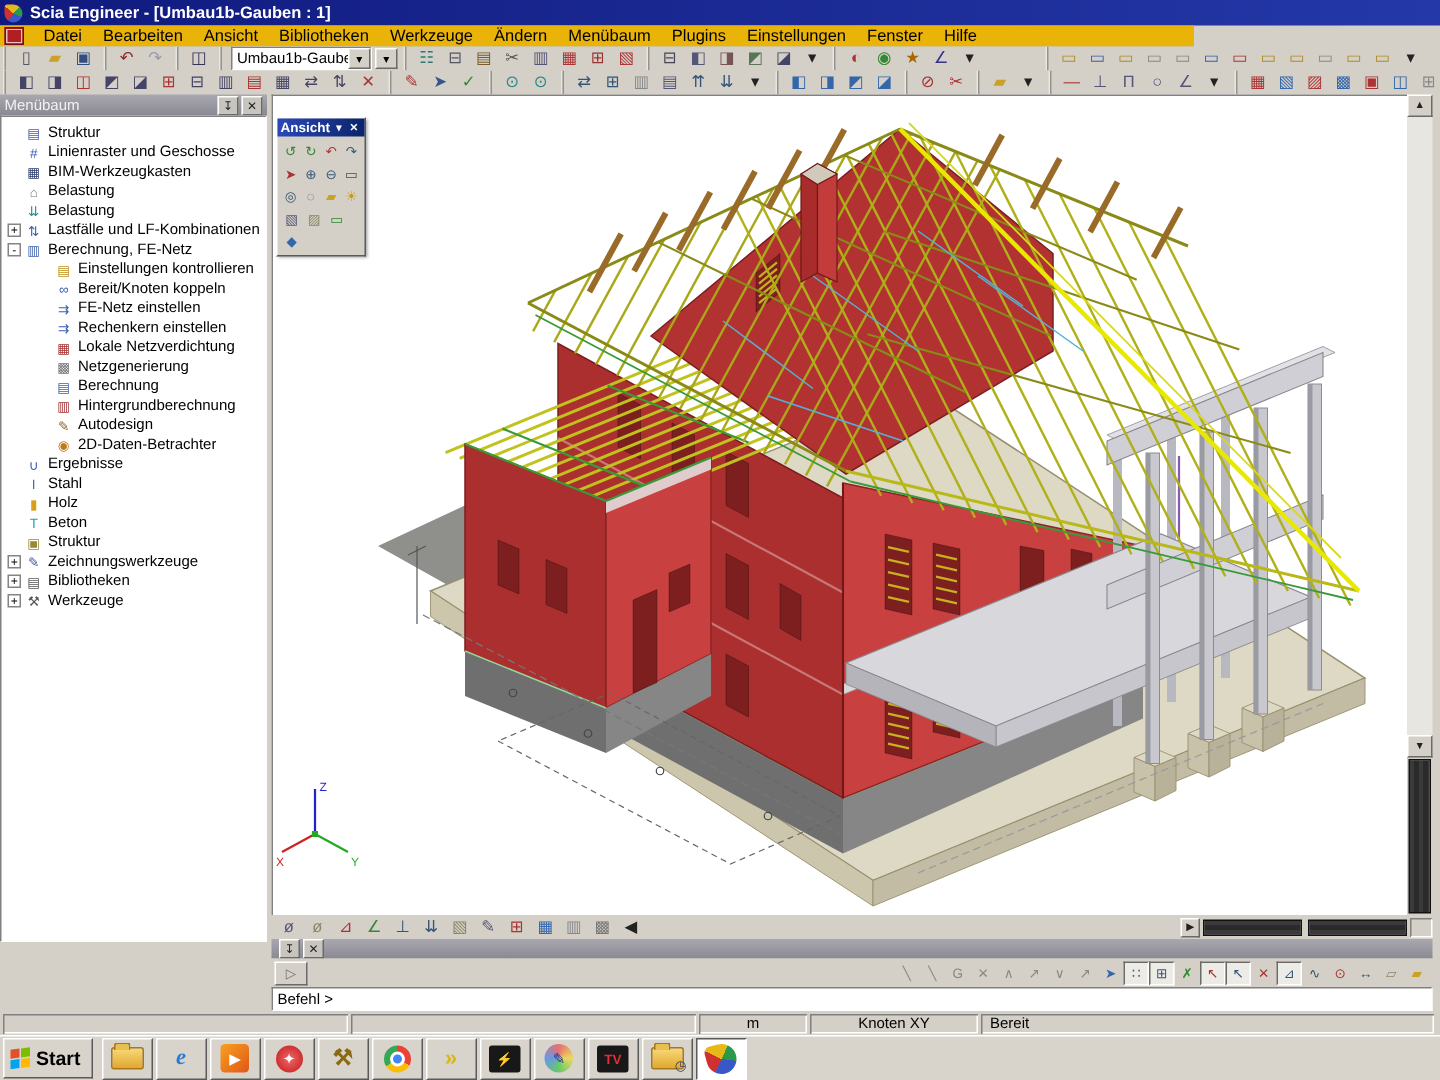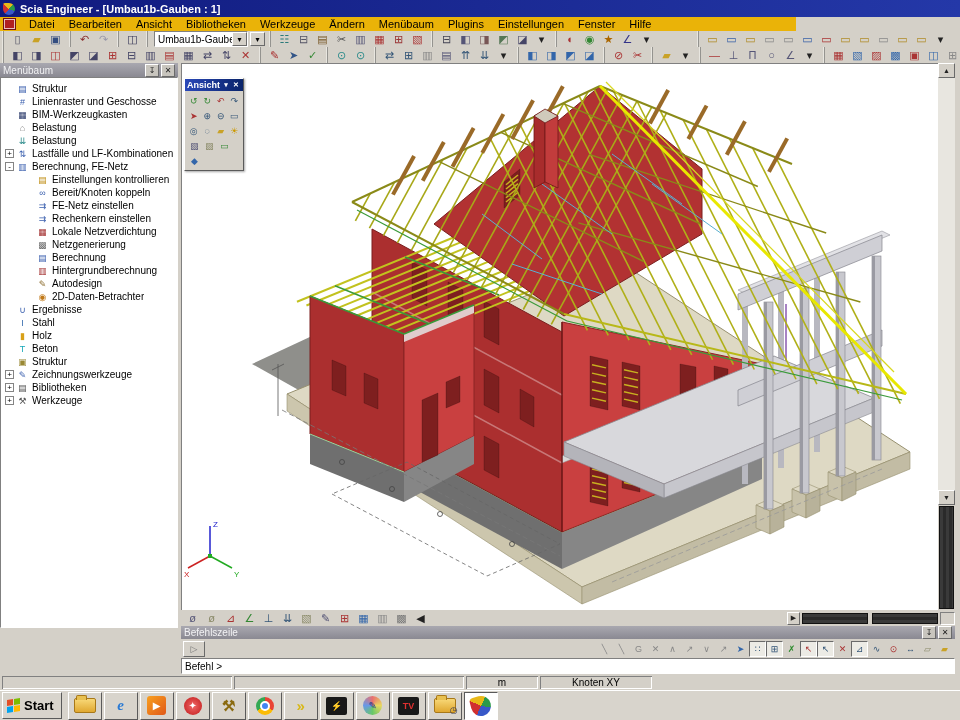--- a/index.html
+++ b/index.html
@@ -730,7 +730,6 @@
 </div>
 
 <div class="abs cmdhdr panelhdr">
-  <span class="ttl">Befehlszeile</span>
   <span class="phbtn">↧</span>
   <span class="phbtn">✕</span>
 </div>

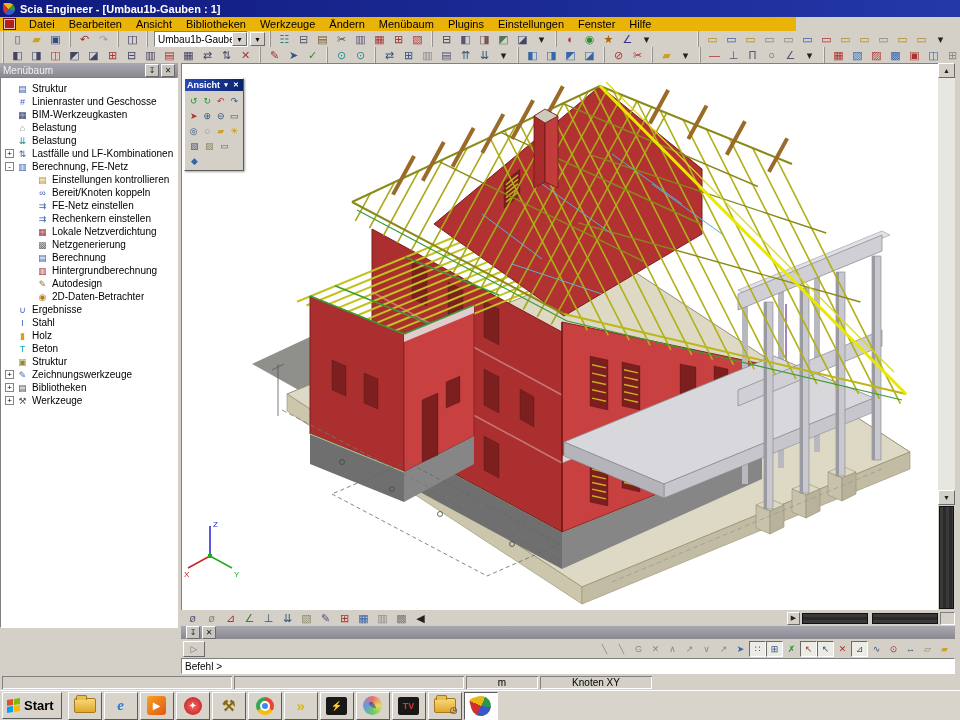--- a/index.html
+++ b/index.html
@@ -768,6 +768,7 @@
   <span class="scell" style="width:230px"></span>
   <span class="scell" style="width:72px">m</span>
   <span class="scell" style="width:112px">Knoten XY</span>
+  <span class="scell" style="flex:1;justify-content:flex-start;padding-left:6px">Bereit</span>
 </div>
 
 <div class="abs taskbar">

